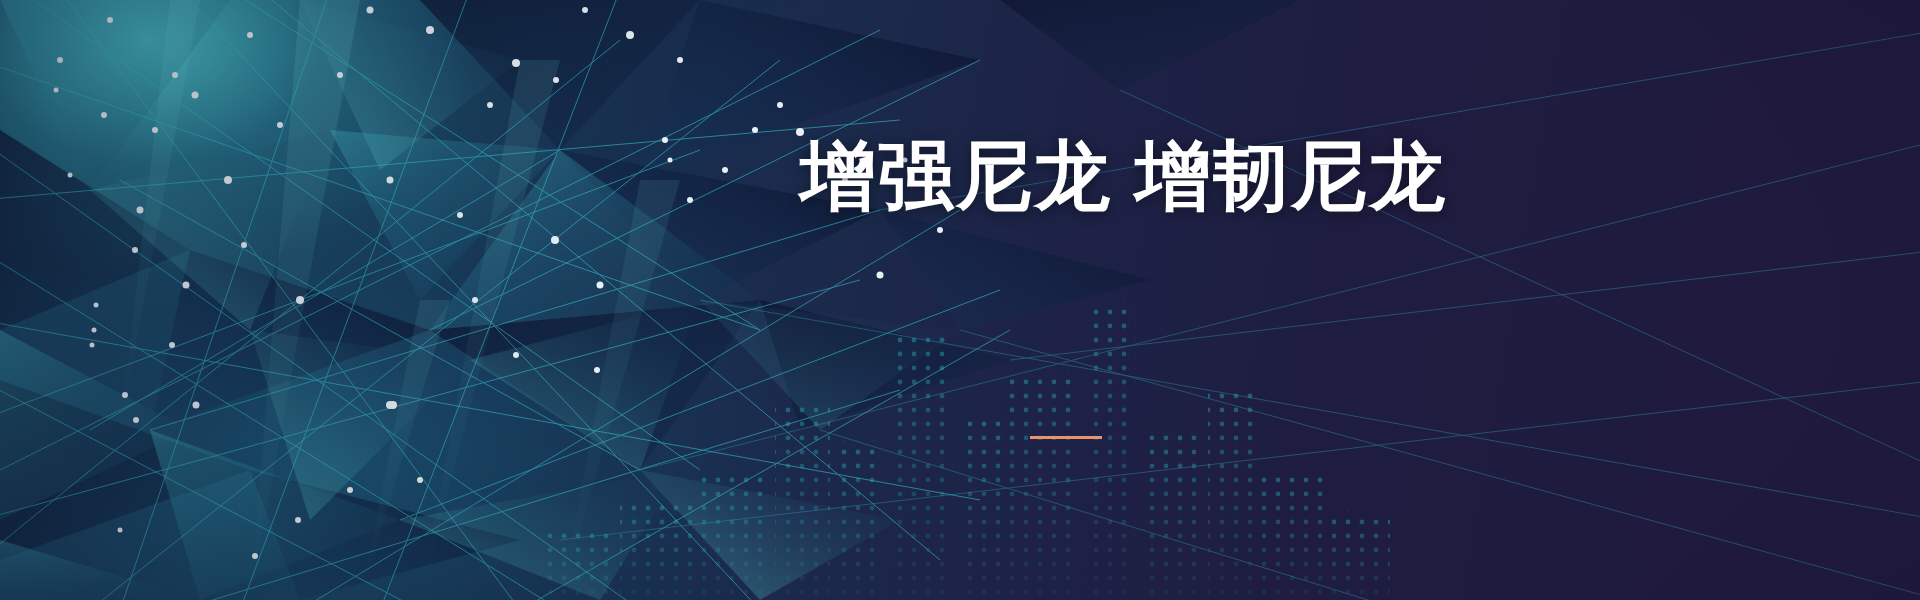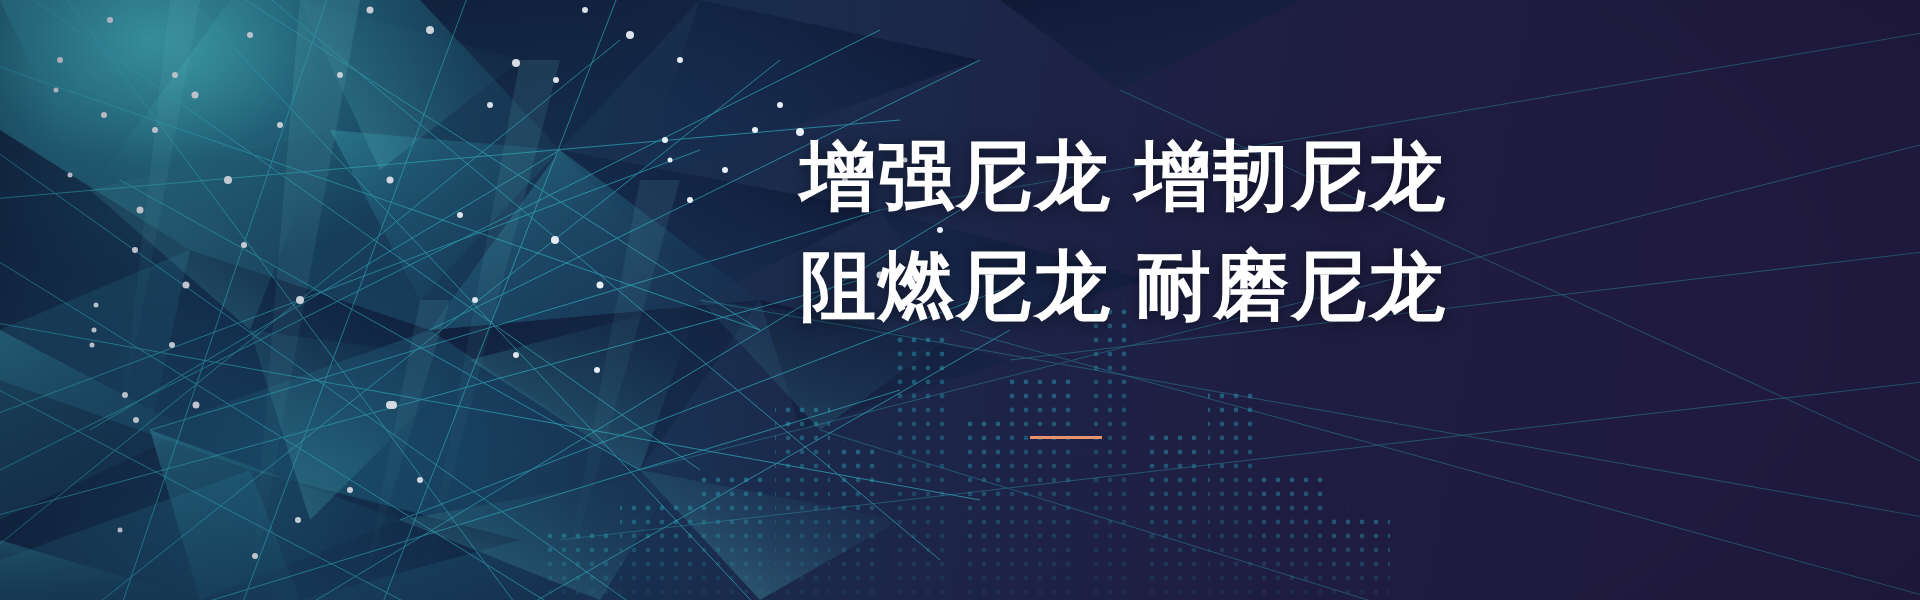--- a/index.html
+++ b/index.html
@@ -246,7 +246,6 @@
 
   <div id="content">
     <div class="headline" id="headline-1">增强尼龙 增韧尼龙</div>
-    <div class="headline" id="headline-2">阻燃尼龙 耐磨尼龙</div>
     <div id="divider"></div>
   </div>
 

